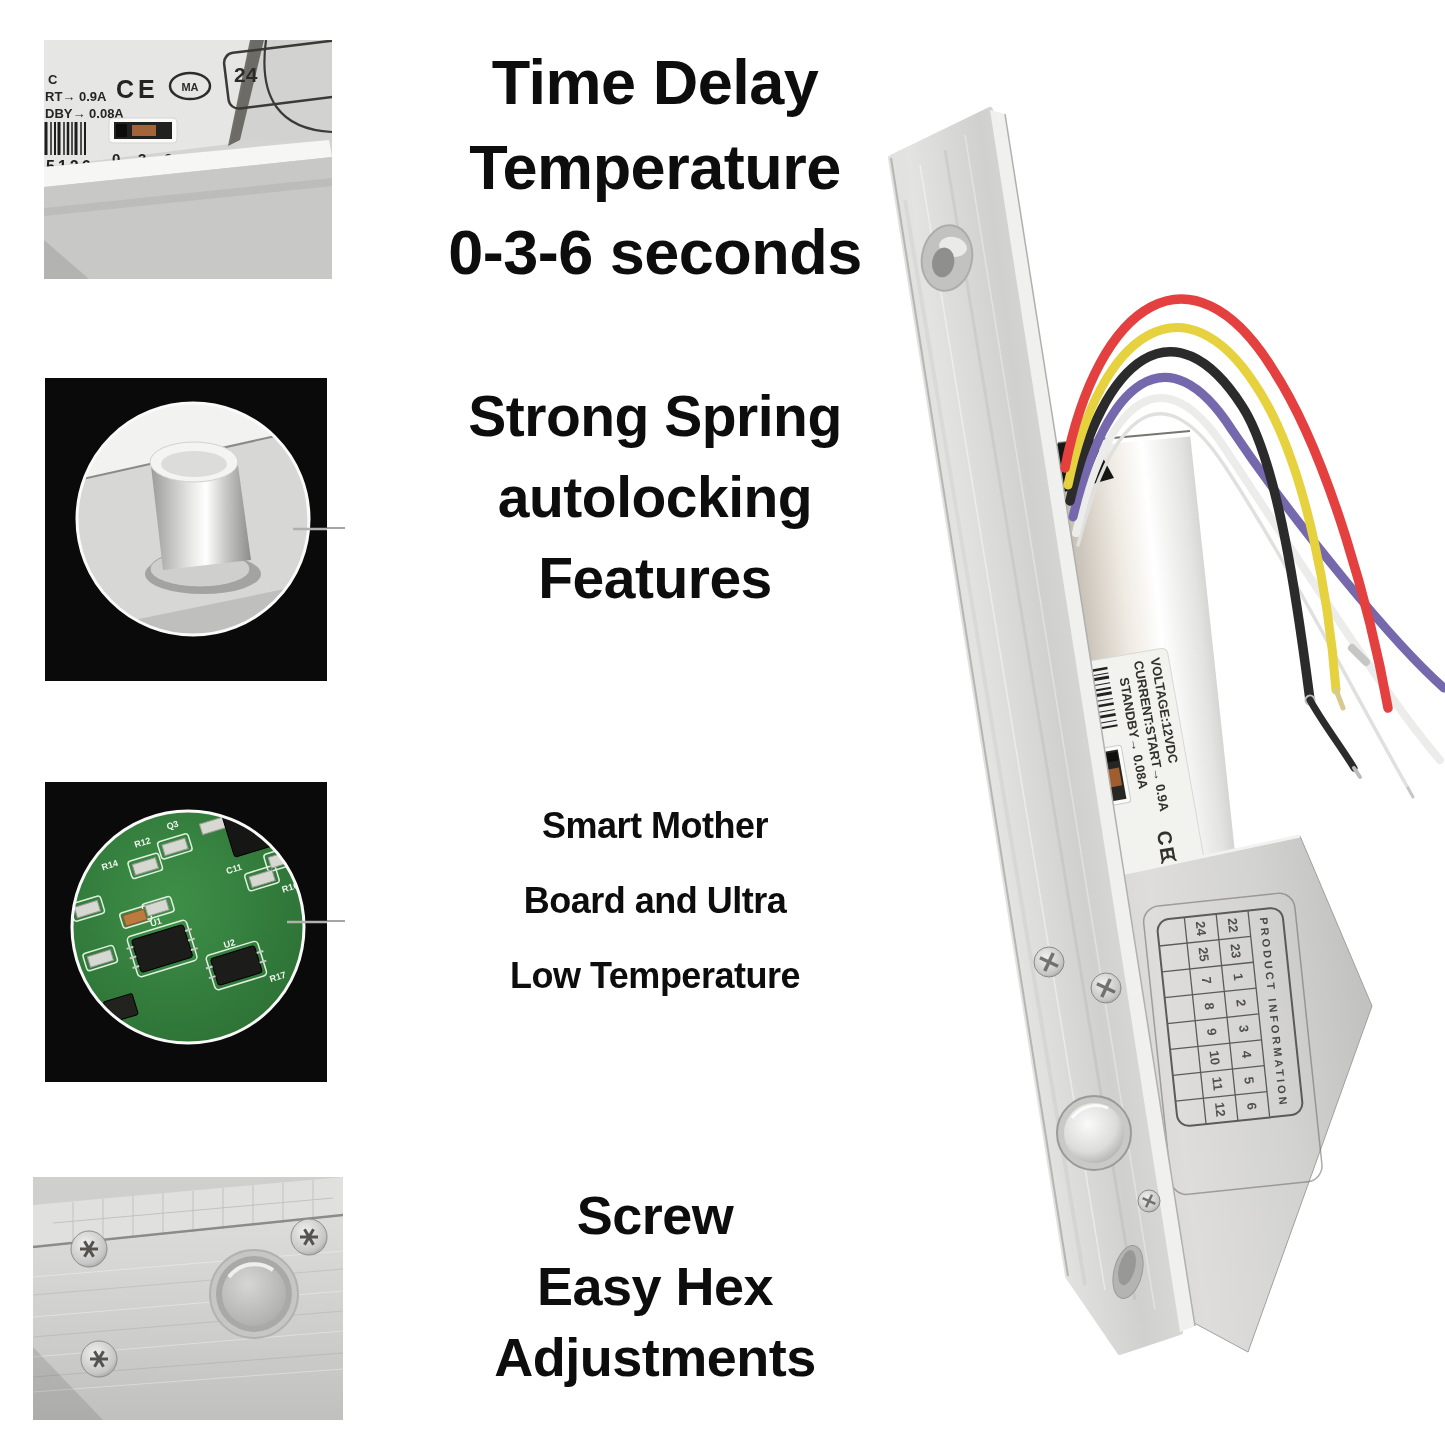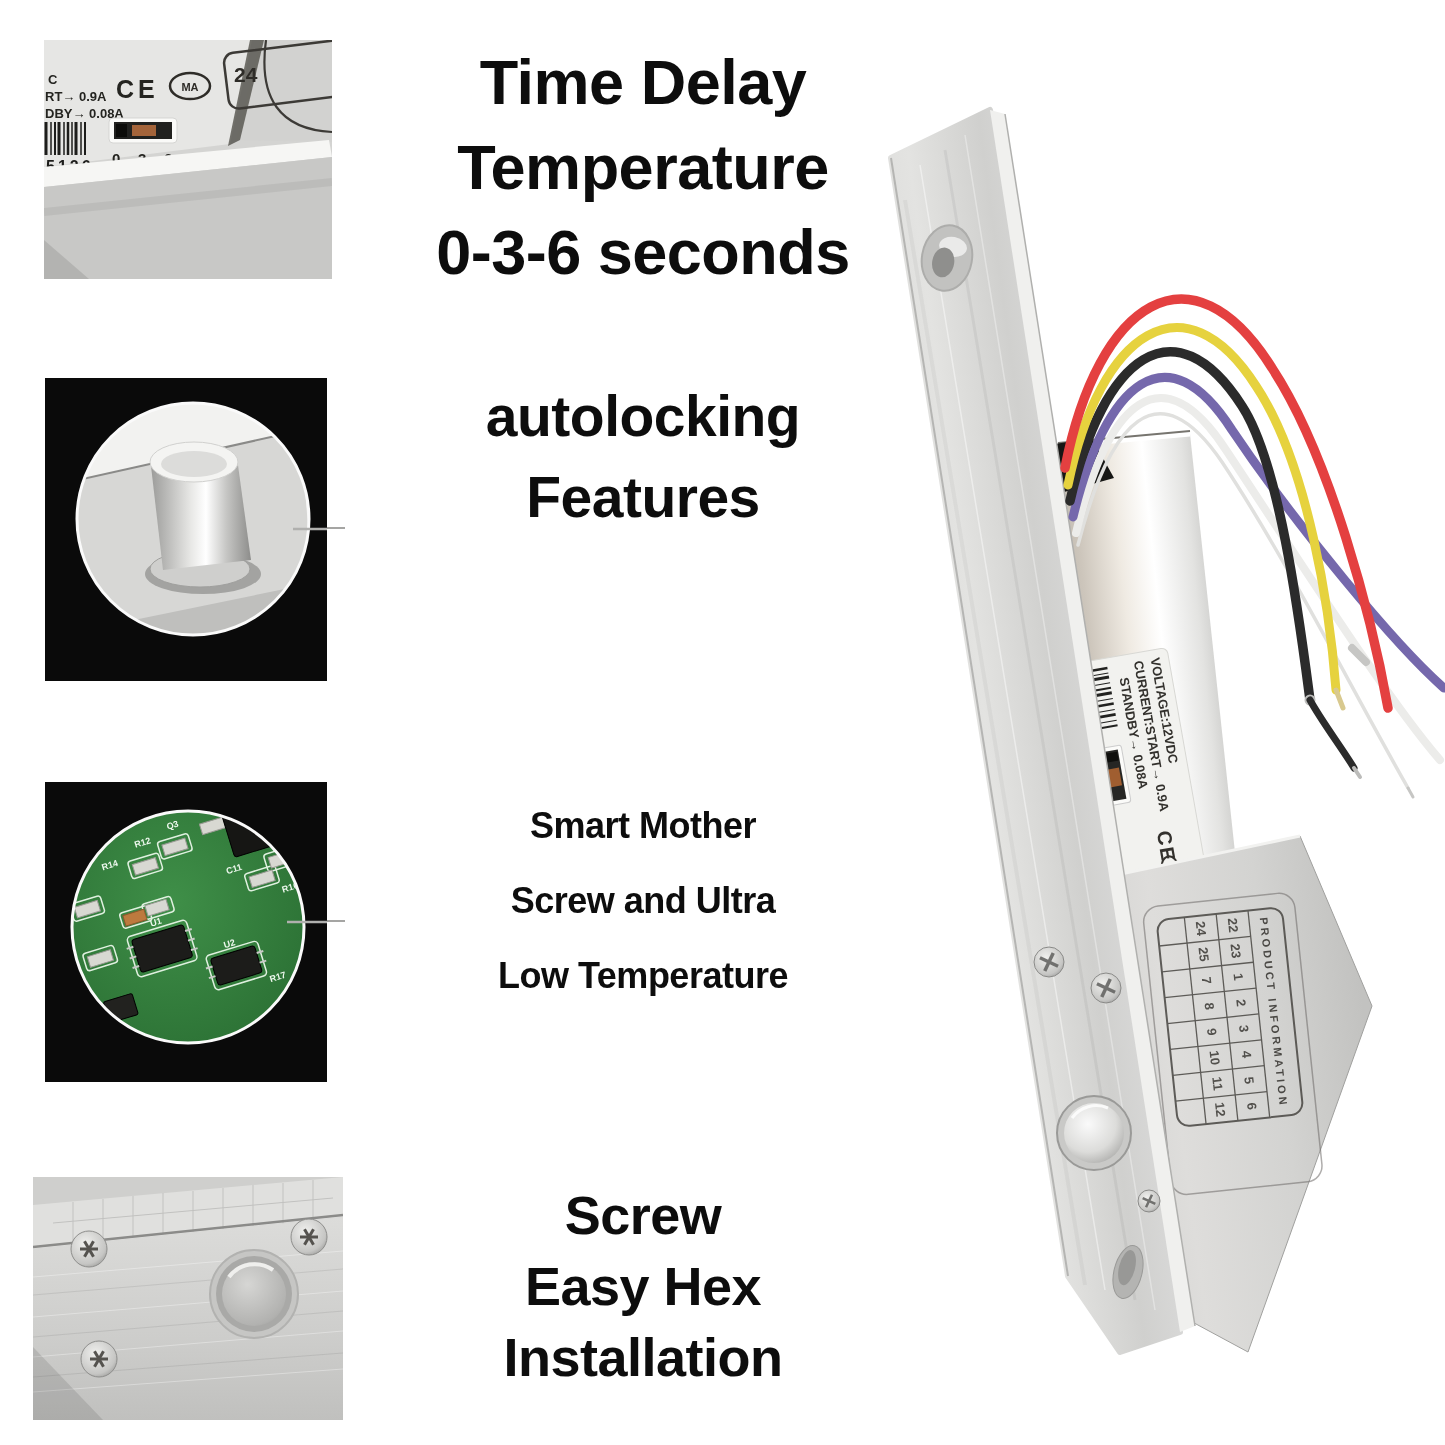--- a/index.html
+++ b/index.html
@@ -6,7 +6,7 @@
   .canvas{position:relative;width:1445px;height:1445px;background:#ffffff;overflow:hidden;
           font-family:"Liberation Sans",sans-serif;}
   .photo{position:absolute;display:block;}
-  .feature{position:absolute;left:393px;width:500px;text-align:center;font-weight:700;color:#0d0d0d;letter-spacing:-0.5px;}
+  .feature{position:absolute;left:405px;width:500px;text-align:center;font-weight:700;color:#0d0d0d;letter-spacing:-0.5px;}
   .f1{top:40px;font-size:63px;line-height:85px;}
   .f2{top:376px;font-size:57px;line-height:81px;}
   .f3{top:788px;font-size:36px;line-height:75px;}

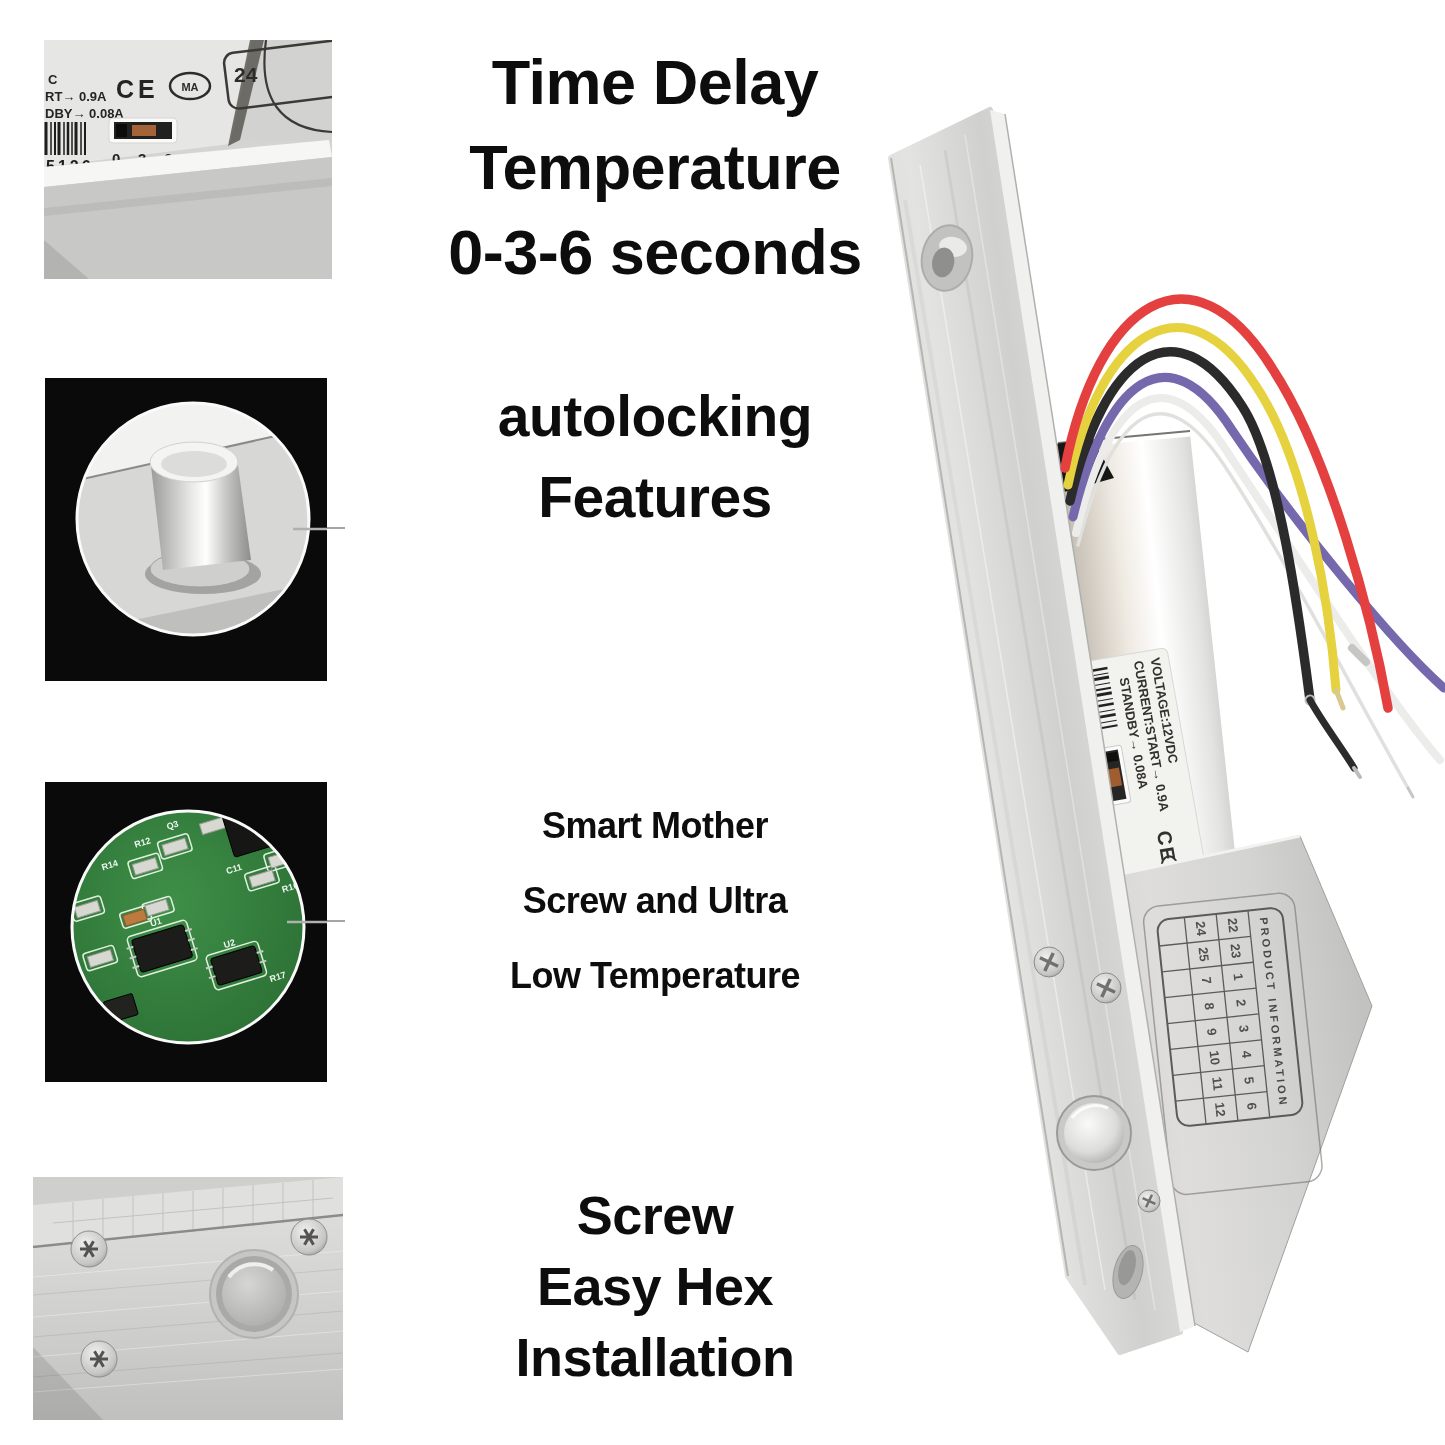--- a/index.html
+++ b/index.html
@@ -71,6 +71,7 @@
     <div>0-3-6 seconds</div>
   </div>
   <div class="feature f2">
+    <div>Strong Spring</div>
     <div>autolocking</div>
     <div>Features</div>
   </div>

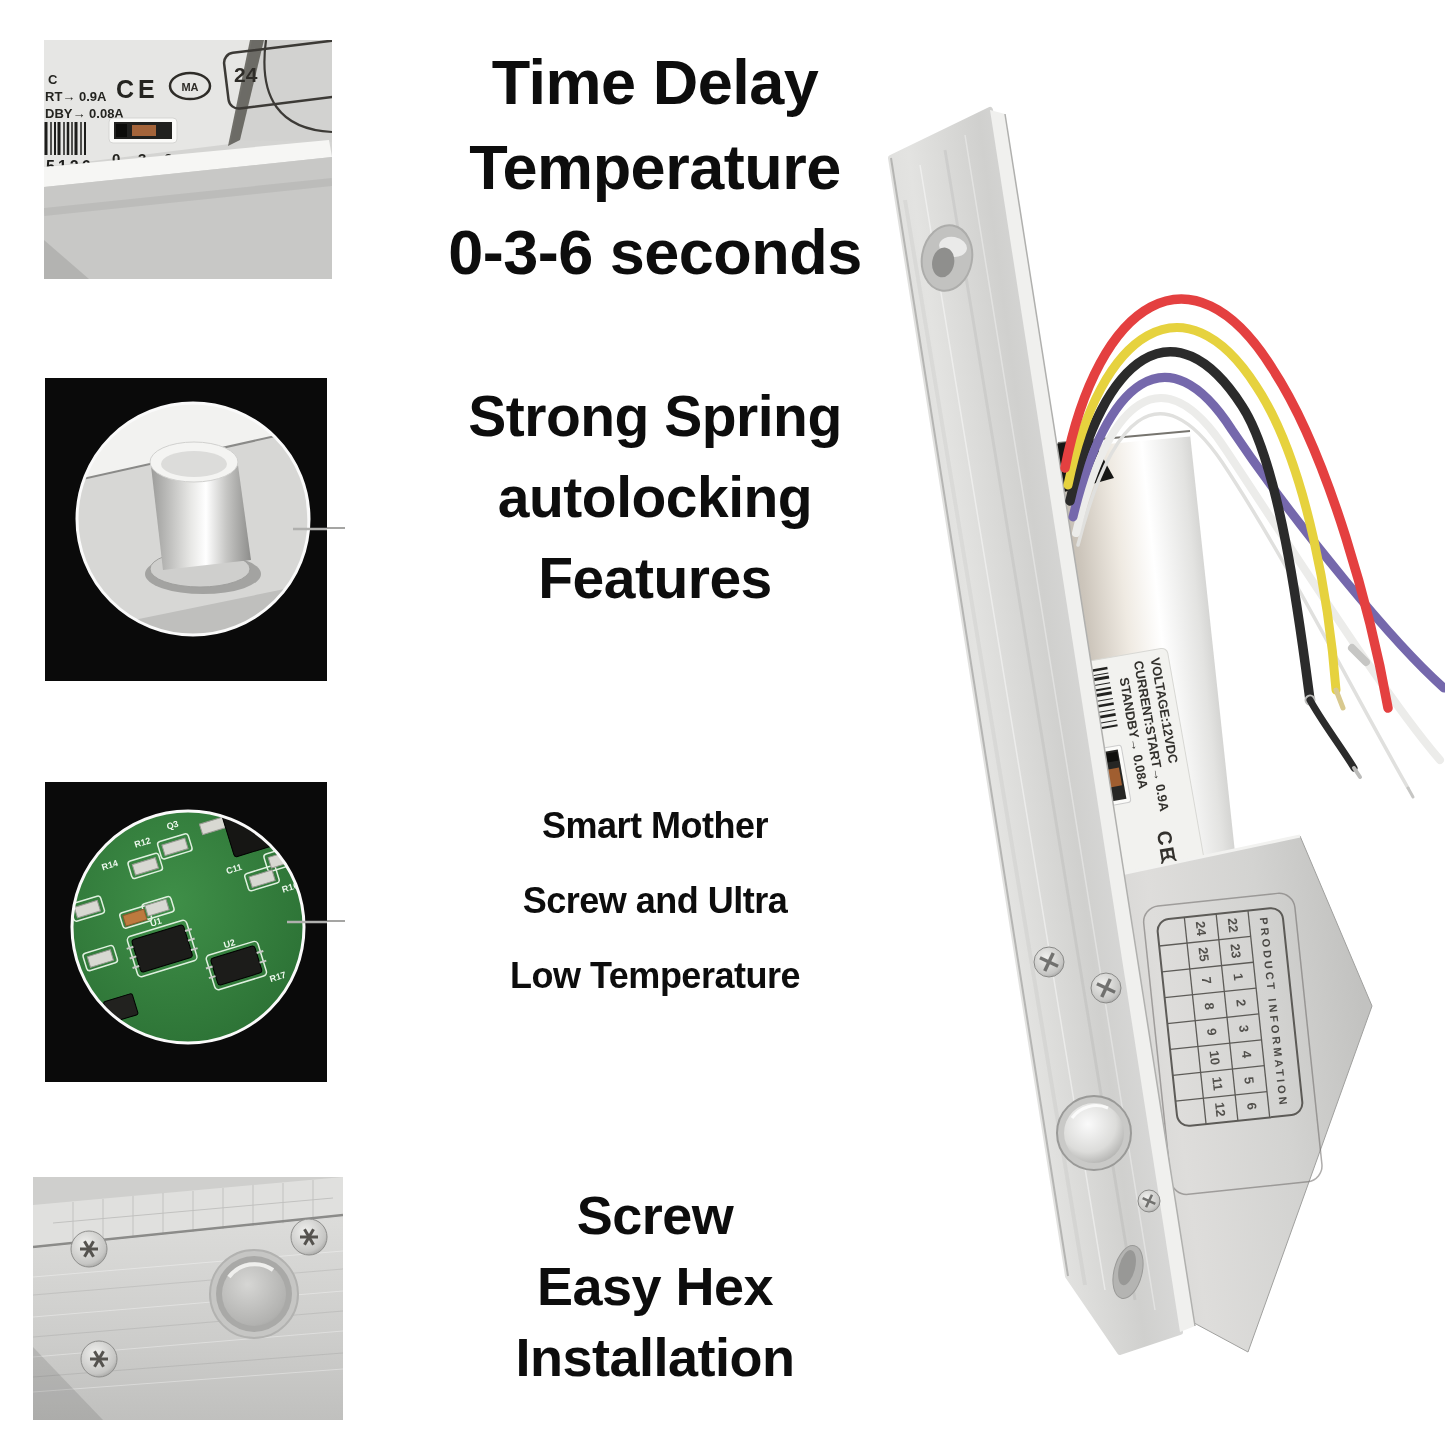--- a/index.html
+++ b/index.html
@@ -77,7 +77,7 @@
   </div>
   <div class="feature f3">
     <div>Smart Mother</div>
-    <div>Screw and Ultra</div>
+    <div>Board and Ultra</div>
     <div>Low Temperature</div>
   </div>
   <div class="feature f4">

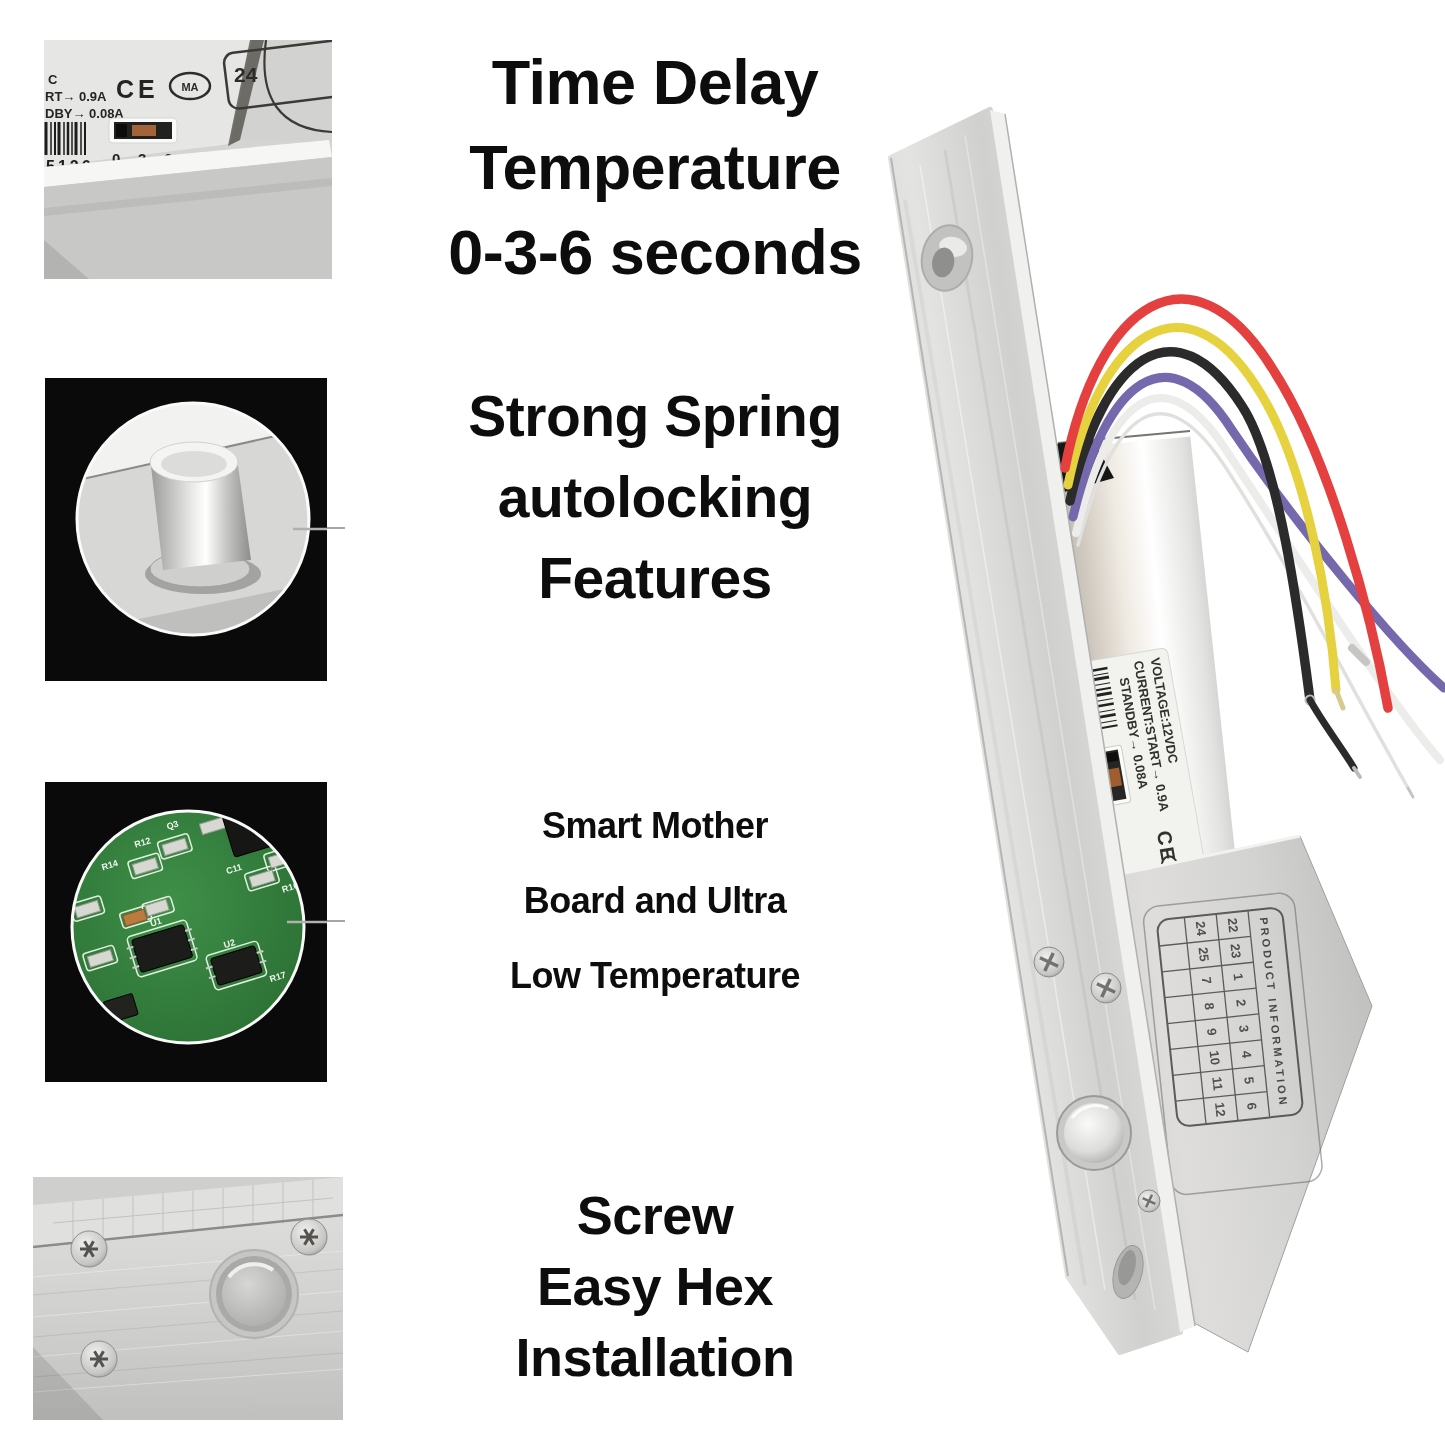--- a/index.html
+++ b/index.html
@@ -83,7 +83,7 @@
   <div class="feature f4">
     <div>Screw</div>
     <div>Easy Hex</div>
-    <div>Installation</div>
+    <div>Adjustments</div>
   </div>
 
   <svg class="photo" style="left:45px;top:378px" width="282" height="303" viewBox="0 0 282 303">

